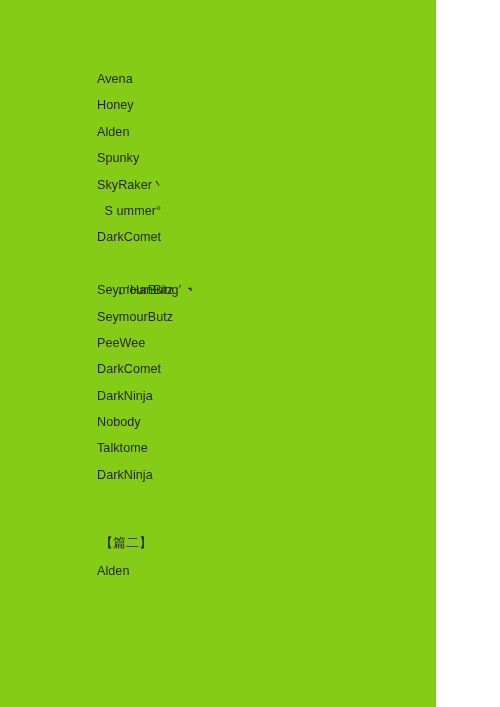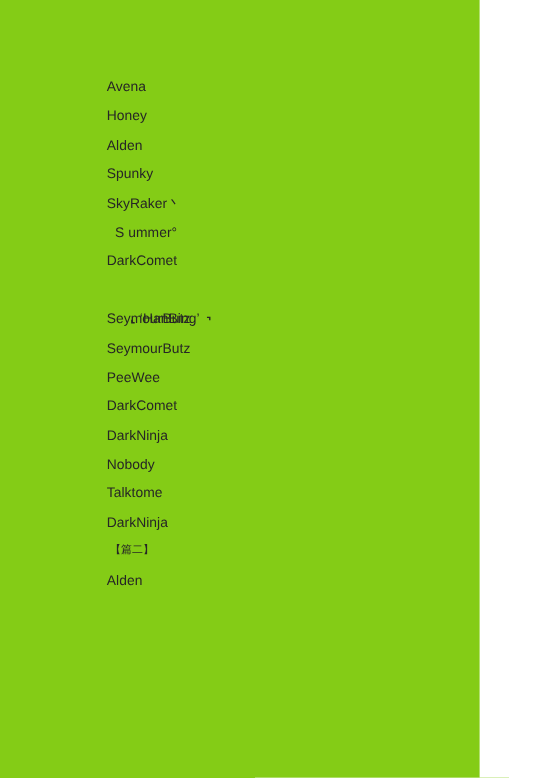--- a/index.html
+++ b/index.html
@@ -39,10 +39,11 @@
     padding-left: 4px;
   }
   .doc-line.cjk {
-    font-family: Liberation Sans, sans-serif;
-    font-size: 10px;
+    font-family: Liberation Mono, monospace;
+    font-size: 13px;
     padding-left: 3px;
     letter-spacing: 0;
+    margin-top: 43px;
   }
   .doc-line.bracketed {
     font-size: 12.6px;

